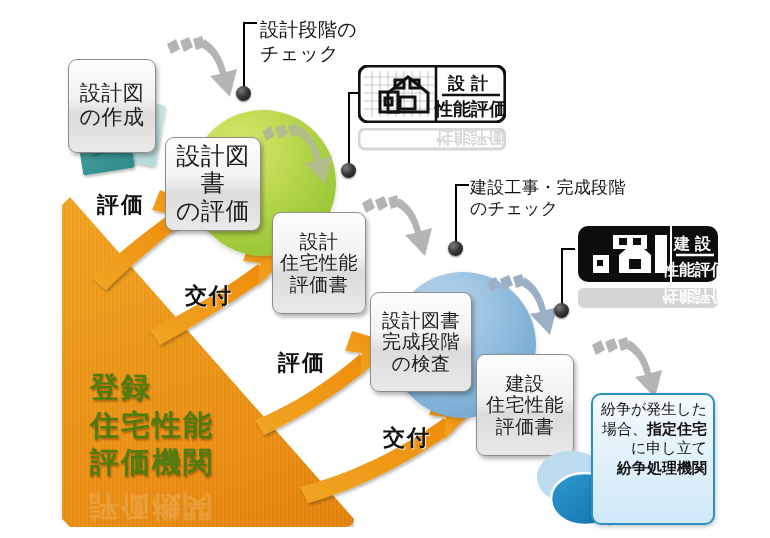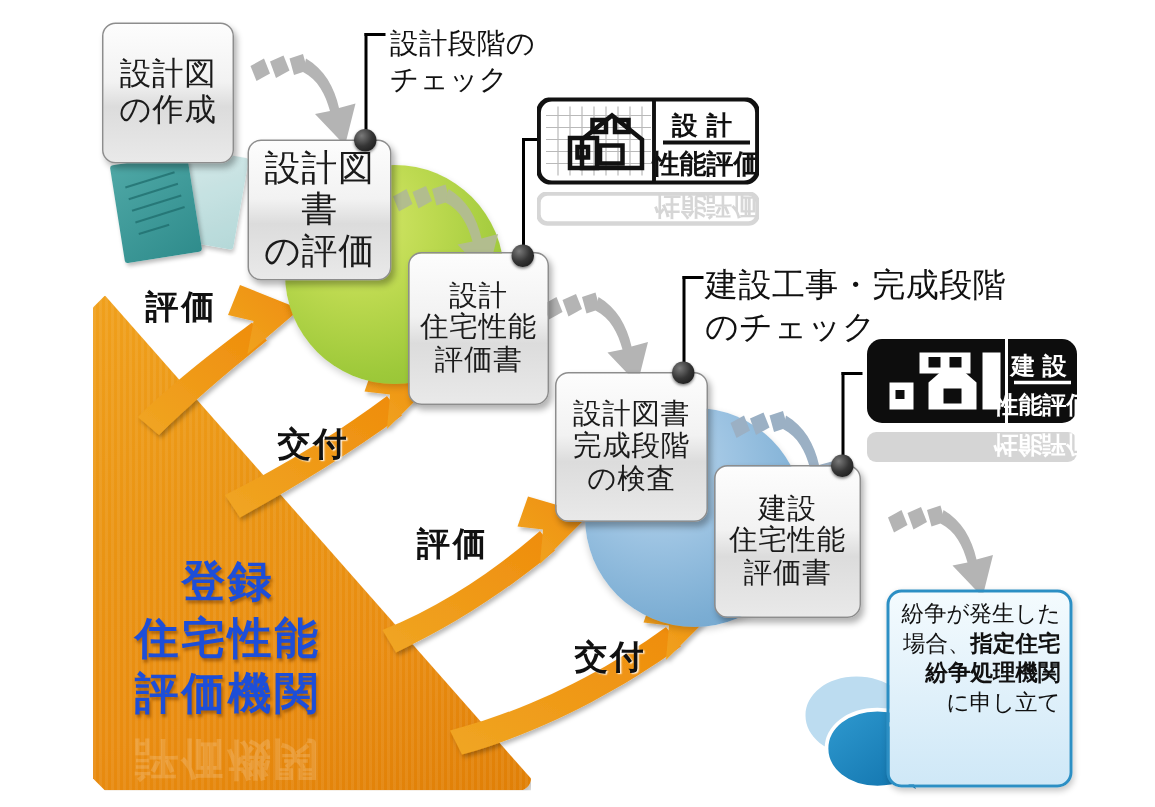--- a/index.html
+++ b/index.html
@@ -12,7 +12,7 @@
         background:linear-gradient(180deg,#fdfdfd 0%,#f2f2f2 42%,#dcdcdc 60%,#e9e9e9 100%);
         box-shadow:2px 3px 4px rgba(0,0,0,.30);
         display:flex;align-items:center;justify-content:center;text-align:center;
-        color:#1b1b1b;line-height:1.14;letter-spacing:.5px;}
+        color:#1b1b1b;line-height:1.14;letter-spacing:.5px;margin-top:44px;}
   .pbox span{display:block;white-space:pre-line;}
 
   

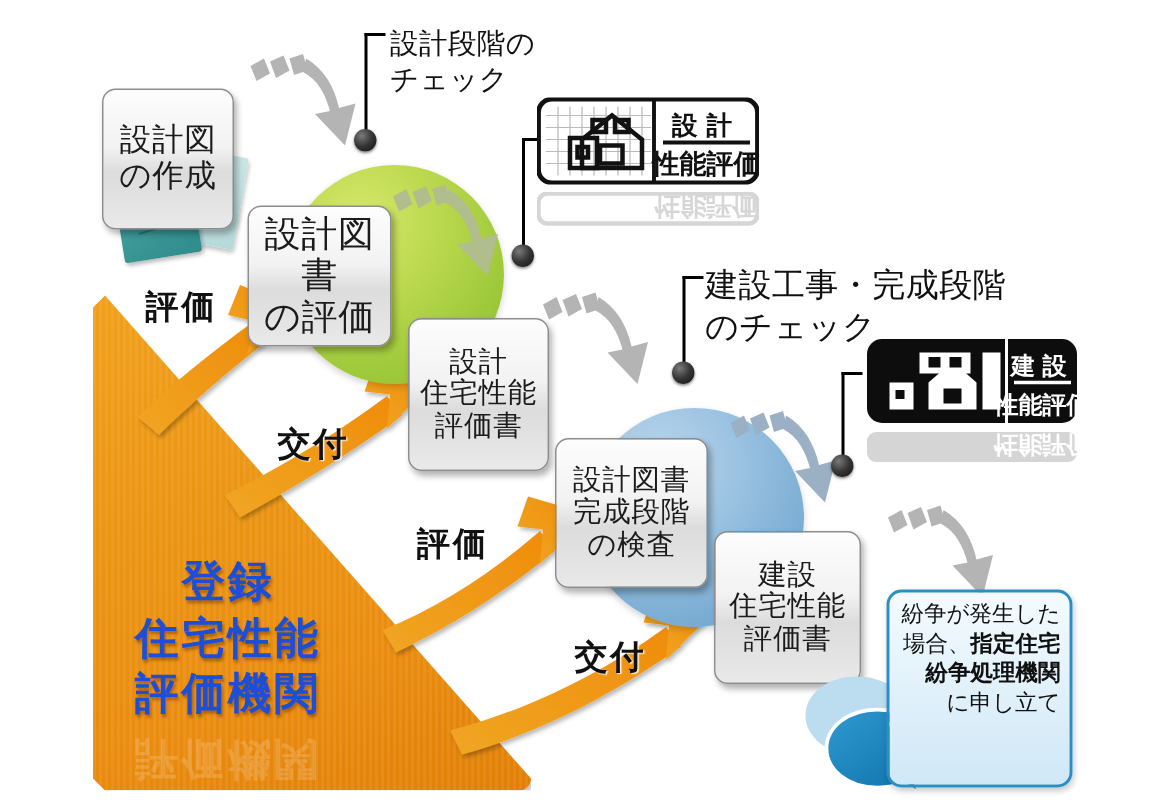--- a/index.html
+++ b/index.html
@@ -214,7 +214,7 @@
 
   <div class="callout" style="left:260px;top:18px;font-size:19px">設計段階の
 チェック</div>
-  <div class="callout" style="left:470px;top:177px;font-size:22px">建設工事・完成段階
+  <div class="callout" style="left:470px;top:177px;font-size:17px">建設工事・完成段階
 のチェック</div>
 
   <div class="stamp" style="left:358px;top:65px">

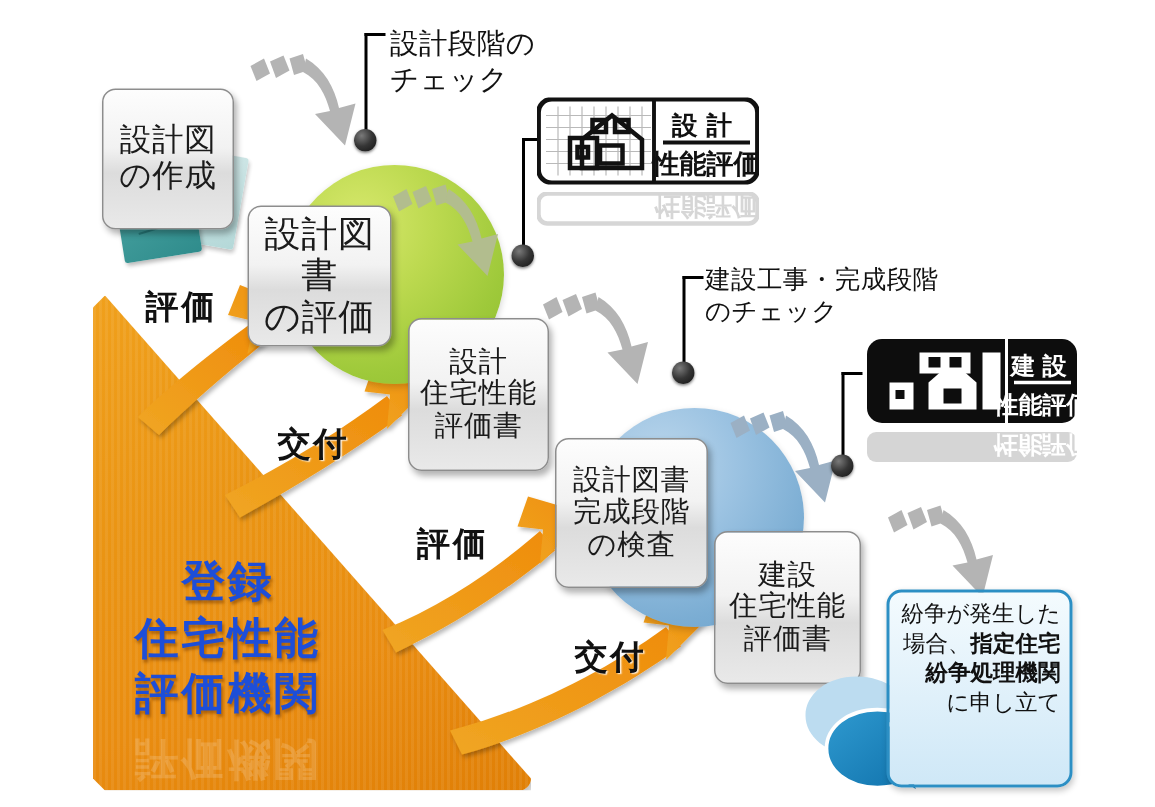--- a/index.html
+++ b/index.html
@@ -40,9 +40,9 @@
        clip-path:polygon(8px 0,292px 322px,292px 330px,8px 330px,0 322px,0 8px);
        border-radius:8px;
        box-shadow:2px 3px 5px rgba(0,0,0,.25);}
-  .tri-text{position:absolute;left:28px;top:172px;color:#1d4ed8;font-weight:bold;
+  .tri-text{position:absolute;left:28px;top:172px;color:#4d7c0f;font-weight:bold;
             font-size:29px;line-height:1.30;letter-spacing:2px;white-space:pre-line;
-            text-shadow:1px 2px 2px rgba(120,60,0,.55);text-align:center;}
+            text-shadow:1px 2px 2px rgba(120,60,0,.55);}
   .tri-refl{position:absolute;left:28px;top:290px;color:rgba(255,255,255,.16);
             font-weight:bold;font-size:29px;line-height:1.3;letter-spacing:2px;
             transform:scaleY(-1);}

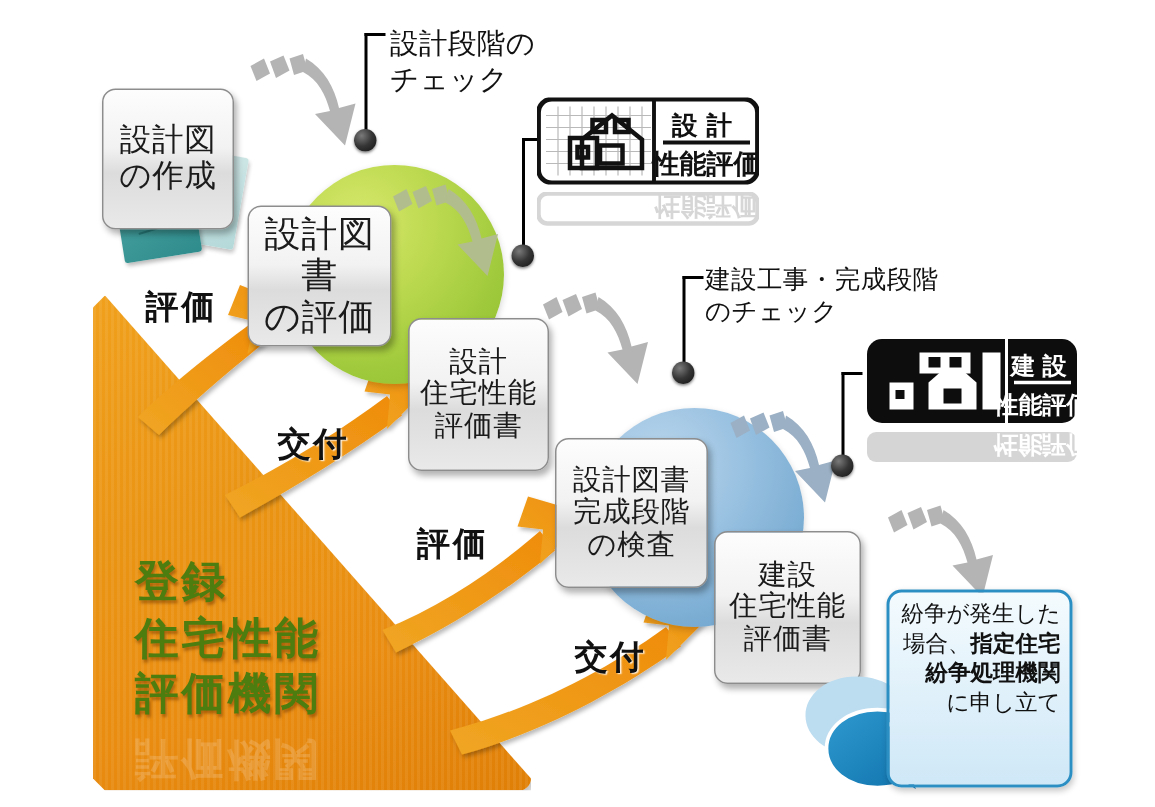--- a/index.html
+++ b/index.html
@@ -305,8 +305,8 @@
   <div class="dbox-text" style="left:595px;top:400px;width:112px;font-size:15px">
     <div>紛争が発生した</div>
     <div><span>場合、</span><b>指定住宅</b></div>
+    <div>に申し立て</div>
     <div><b>紛争処理機関</b></div>
-    <div>に申し立て</div>
   </div>
 
 </div>

